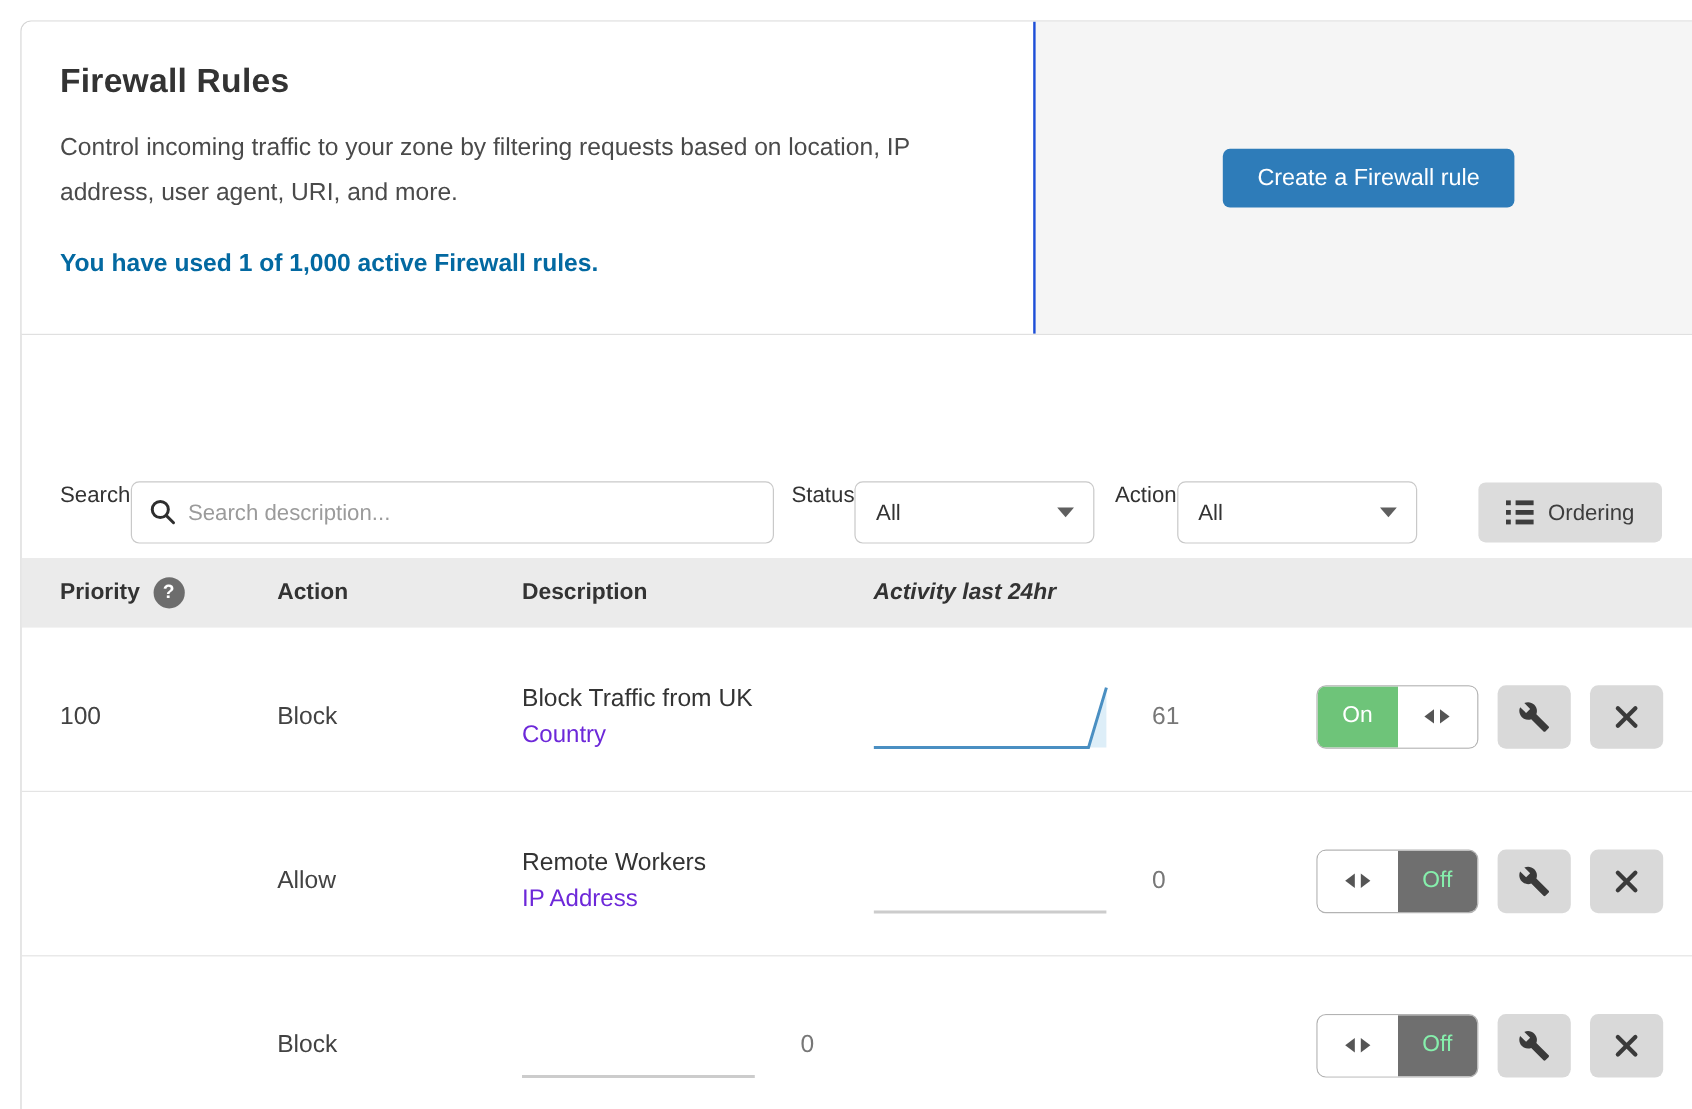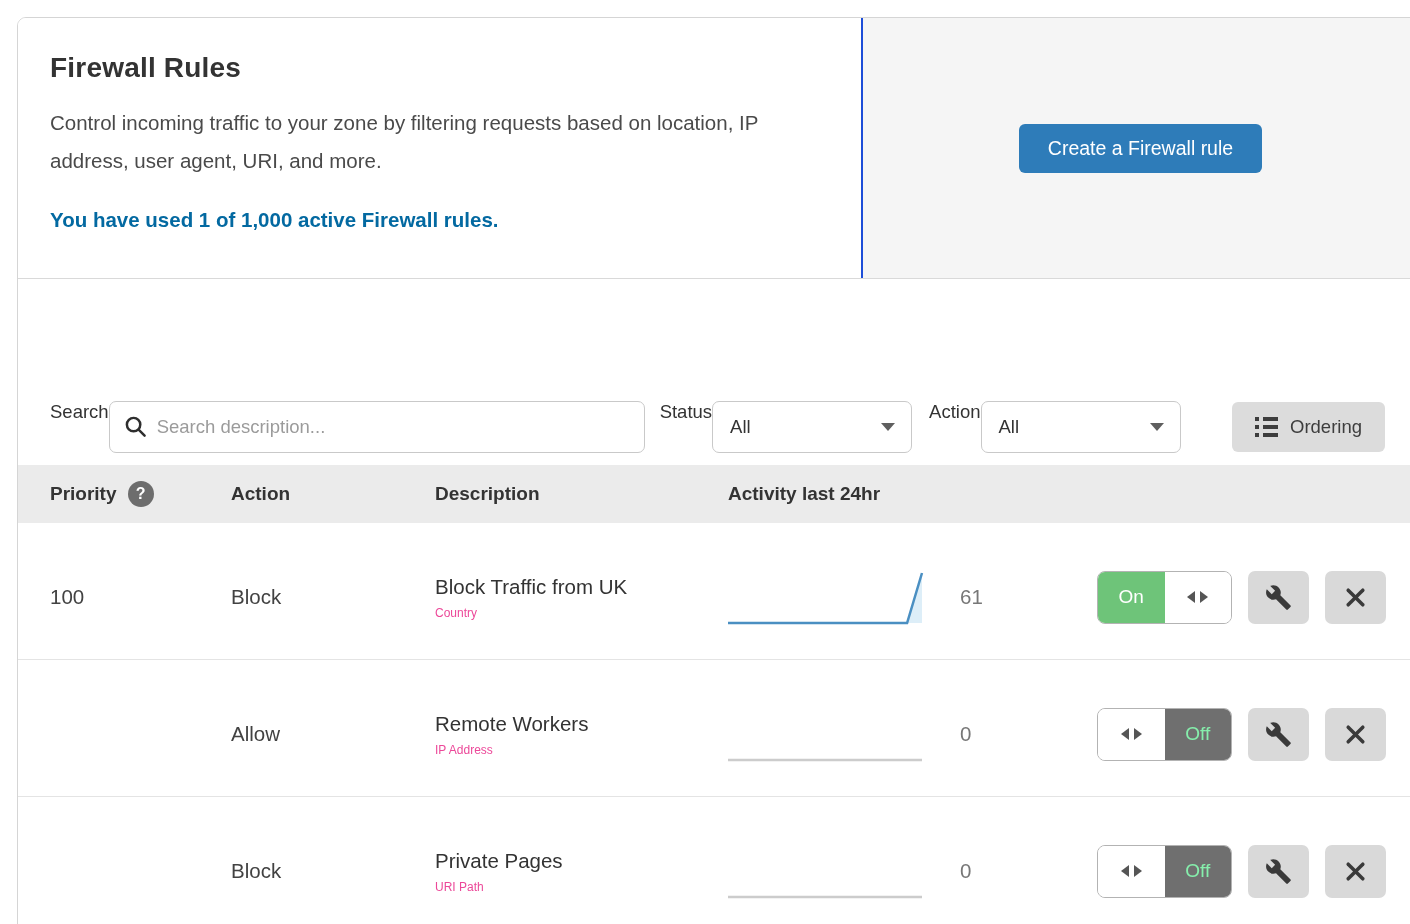--- a/index.html
+++ b/index.html
@@ -63,7 +63,7 @@
   .col-priority { width: 213px; padding-left: 32px; display:flex; align-items:center; gap:11px; }
   .col-action   { width: 204px; }
   .col-desc     { width: 293px; }
-  .col-activity { width: 330px; display:flex; align-items:center; }
+  .col-activity { width: 330px; display:flex; align-items:center;font-style:italic; }
   .help-badge {
     width: 26px; height: 26px; border-radius: 50%; background:#6d6d6d; color:#fff;
     font-size: 16px; font-weight:bold; display:flex; align-items:center; justify-content:center;

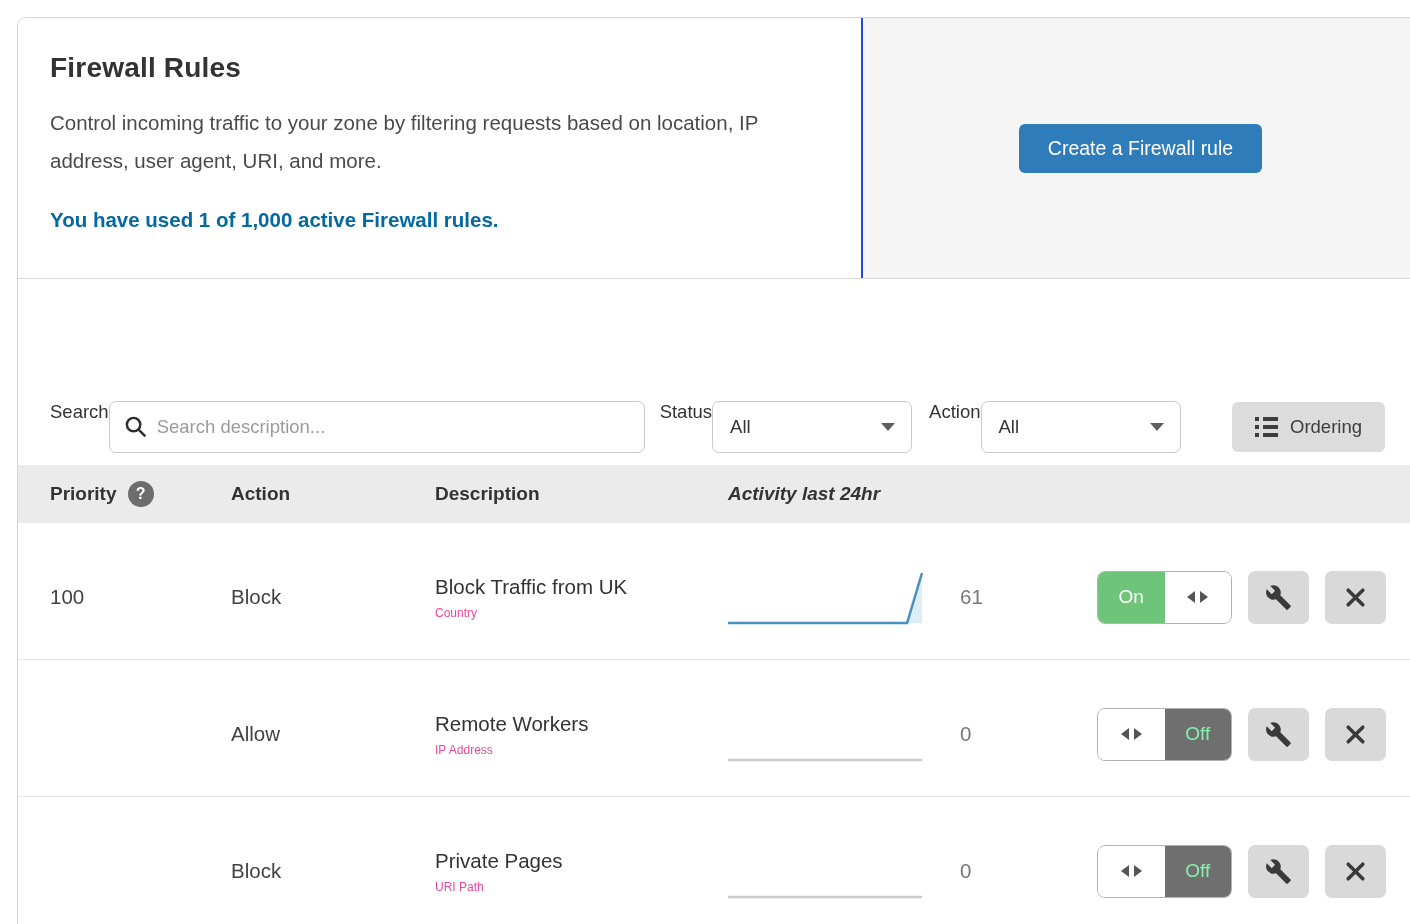--- a/index.html
+++ b/index.html
@@ -72,7 +72,7 @@
   .trow { display:flex; align-items:center; height: 125px; border-bottom: 1px solid #e4e4e4; flex:0 0 auto; }
   .cell-text { font-size: 20.5px; color:#424242; }
   .desc-title { font-size: 20.5px; color:#333; }
-  .desc-sub { font-size: 12px; color:#ec4899; margin-top: 7px; }
+  .desc-sub { font-size: 20px; color:#6d28d9; margin-top: 7px; }
   .col-spark { width: 210px; }
   .col-count { width: 120px; font-size: 20.5px; color:#777; padding-left: 22px; }
   .col-controls { flex:1; display:flex; align-items:center; justify-content:flex-end; gap:16px; padding-right: 32px; }

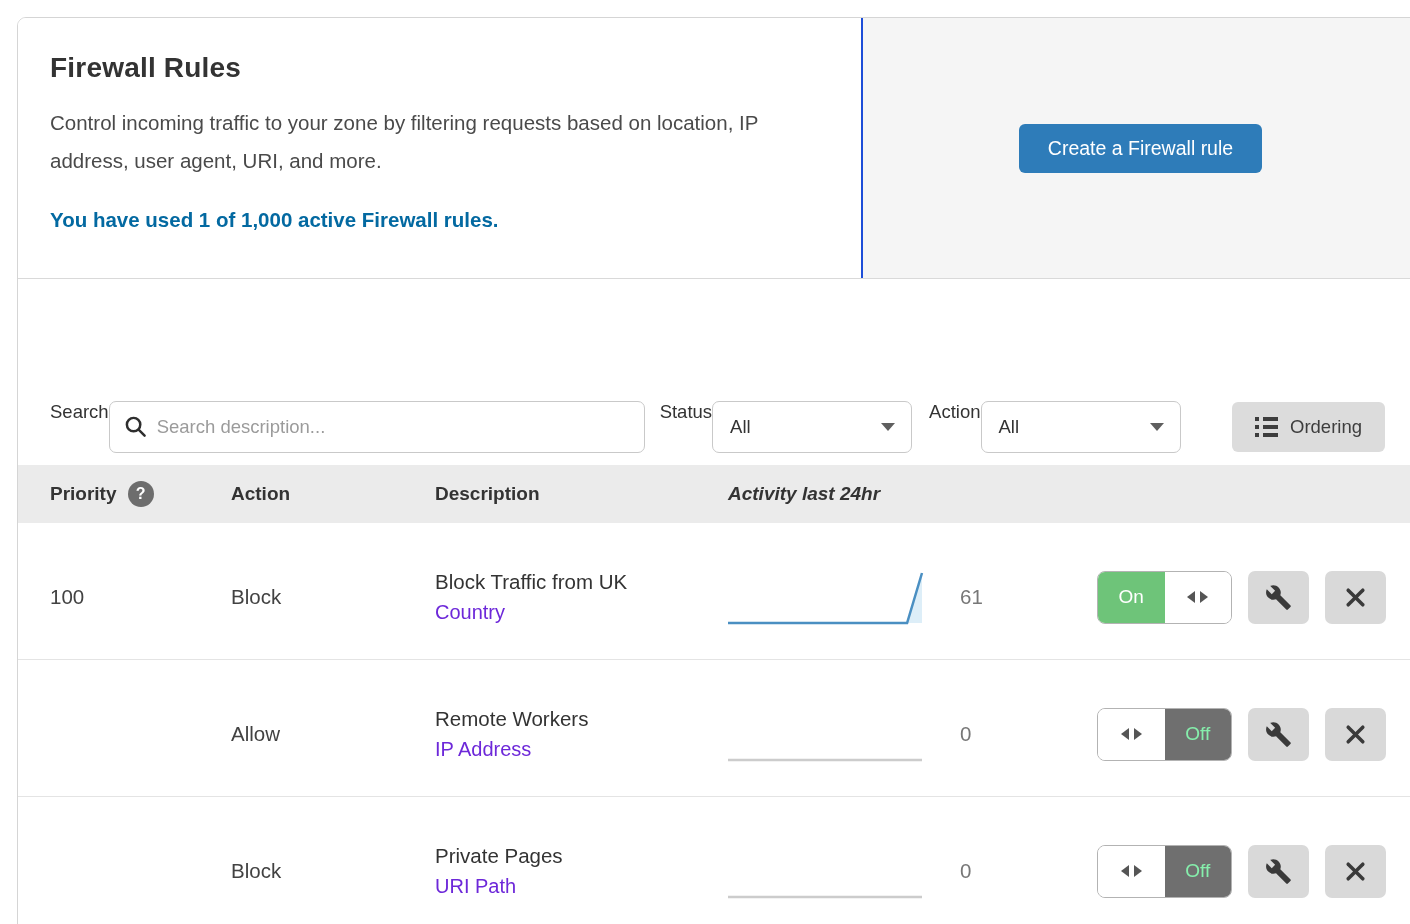--- a/index.html
+++ b/index.html
@@ -250,10 +250,6 @@
   <div class="trow">
     <div class="col-priority cell-text"></div>
     <div class="col-action cell-text">Block</div>
-    <div class="col-desc">
-      <div class="desc-title">Private Pages</div>
-      <div class="desc-sub">URI Path</div>
-    </div>
     <div class="col-spark">
       <svg width="200" height="72" viewBox="0 0 200 72">
           <polyline points="0,64 14.923076923076923,64 29.846153846153847,64 44.769230769230774,64 59.69230769230769,64 74.61538461538461,64 89.53846153846155,64 104.46153846153845,64 119.38461538461539,64 134.3076923076923,64 149.23076923076923,64 164.15384615384616,64 179.0769230769231,64 194,64" fill="none" stroke="#cccccc" stroke-width="2.5"></polyline>

